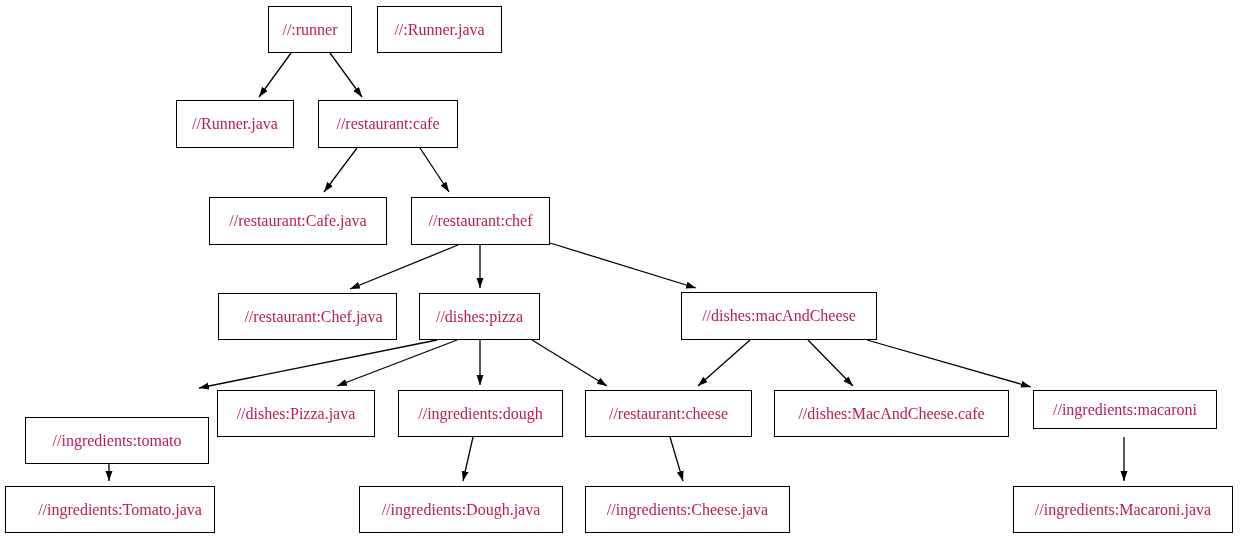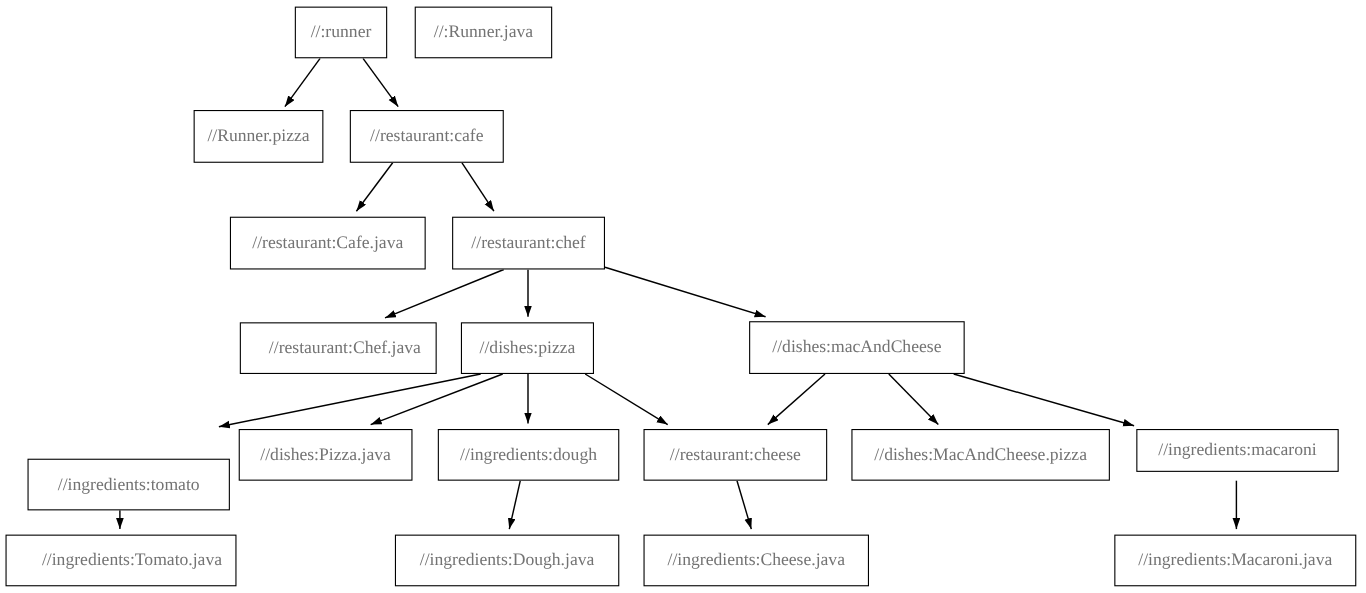--- a/index.html
+++ b/index.html
@@ -26,7 +26,7 @@
     align-items: center;
     justify-content: center;
     font-size: 16px;
-    color: #737373;
+    color: #be185d;
     white-space: nowrap;
     z-index: 1;
   }

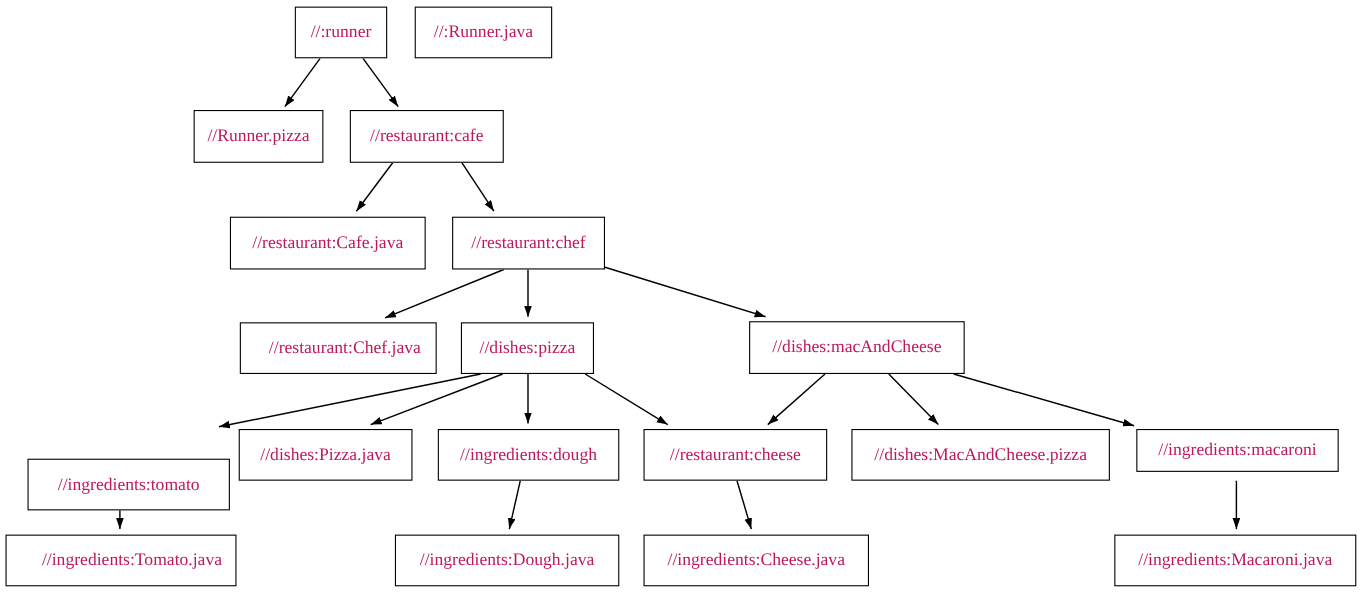--- a/index.html
+++ b/index.html
@@ -66,7 +66,7 @@
   <div class="node" style="left:268px; top:6px;   width:84px;  height:47px;">//:runner</div>
   <div class="node" style="left:377px; top:6px;   width:125px; height:47px;">//:Runner.java</div>
 
-  <div class="node" style="left:176px; top:100px; width:118px; height:48px;">//Runner.pizza</div>
+  <div class="node" style="left:176px; top:100px; width:118px; height:48px;">//Runner.java</div>
   <div class="node" style="left:318px; top:100px; width:140px; height:48px;">//restaurant:cafe</div>
 
   <div class="node" style="left:209px; top:197px; width:178px; height:48px;">//restaurant:Cafe.java</div>

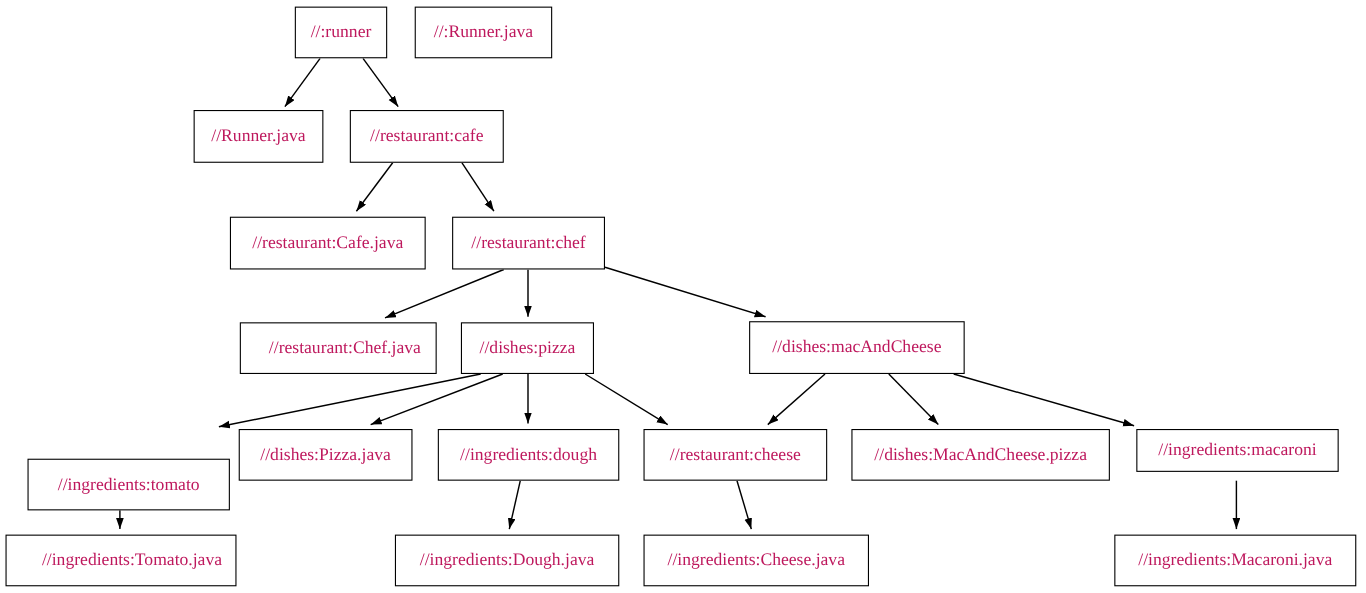--- a/index.html
+++ b/index.html
@@ -80,7 +80,7 @@
   <div class="node" style="left:217px;  top:390px; width:158px; height:47px;">//dishes:Pizza.java</div>
   <div class="node" style="left:398px;  top:390px; width:165px; height:47px;">//ingredients:dough</div>
   <div class="node" style="left:585px;  top:390px; width:167px; height:47px;">//restaurant:cheese</div>
-  <div class="node" style="left:774px;  top:390px; width:235px; height:47px;">//dishes:MacAndCheese.pizza</div>
+  <div class="node" style="left:774px;  top:390px; width:235px; height:47px;">//dishes:MacAndCheese.cafe</div>
   <div class="node" style="left:1033px; top:390px; width:184px; height:39px;">//ingredients:macaroni</div>
 
   <div class="node" style="left:5px;    top:486px; width:210px; height:47px;padding-left:20px;">//ingredients:Tomato.java</div>

